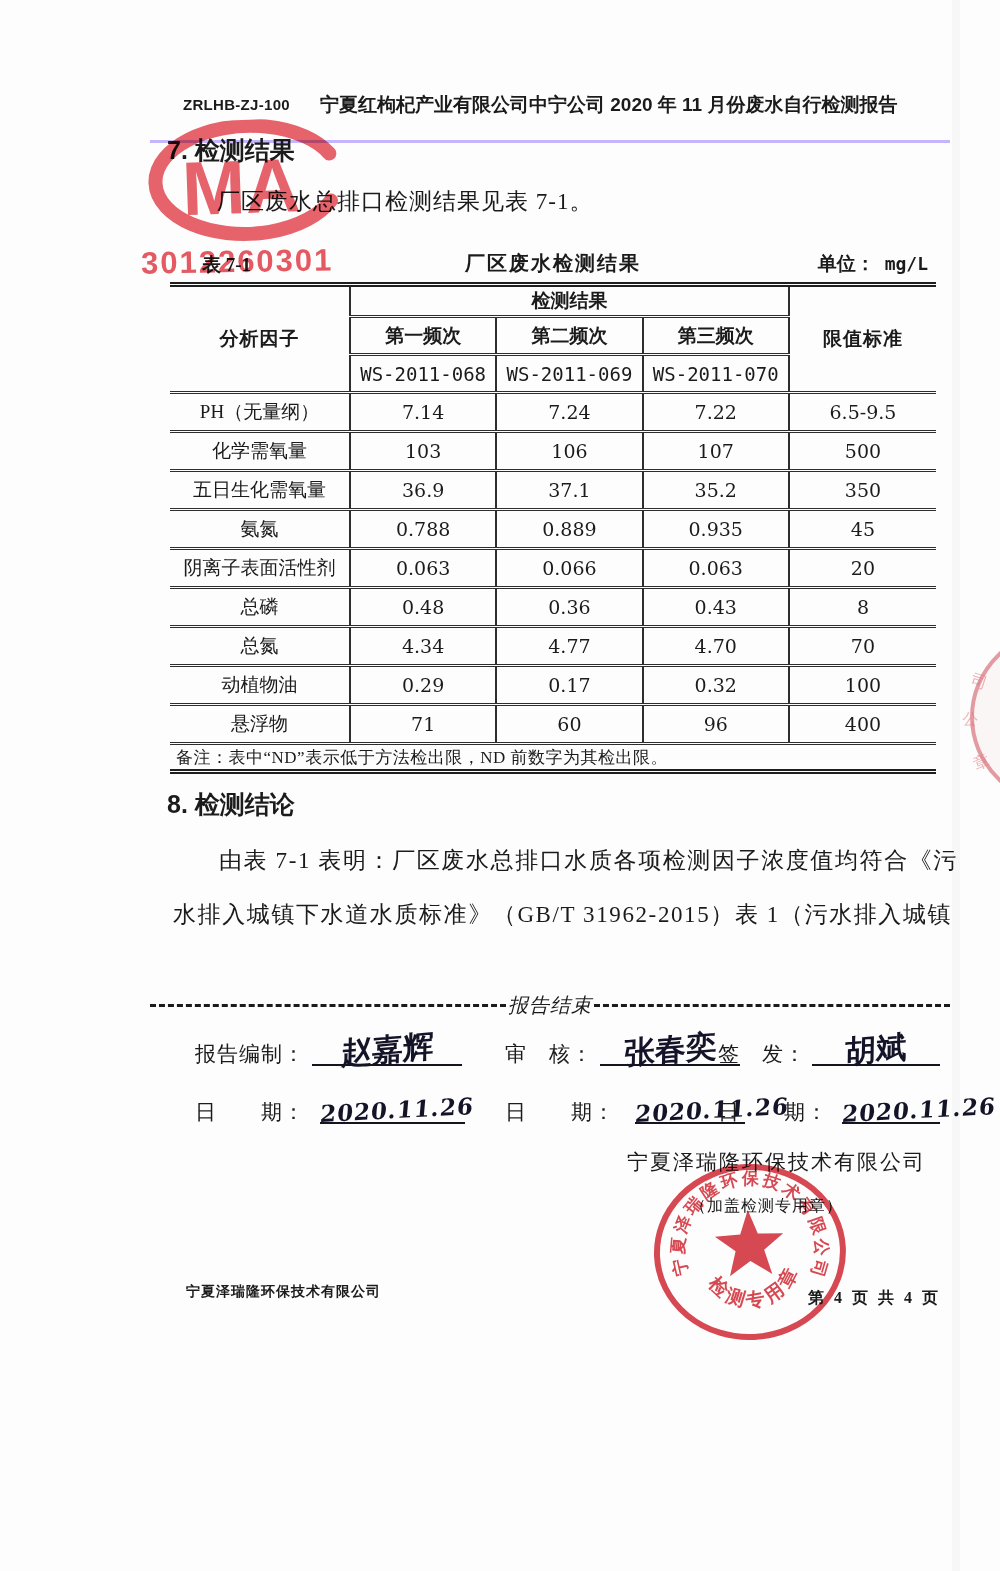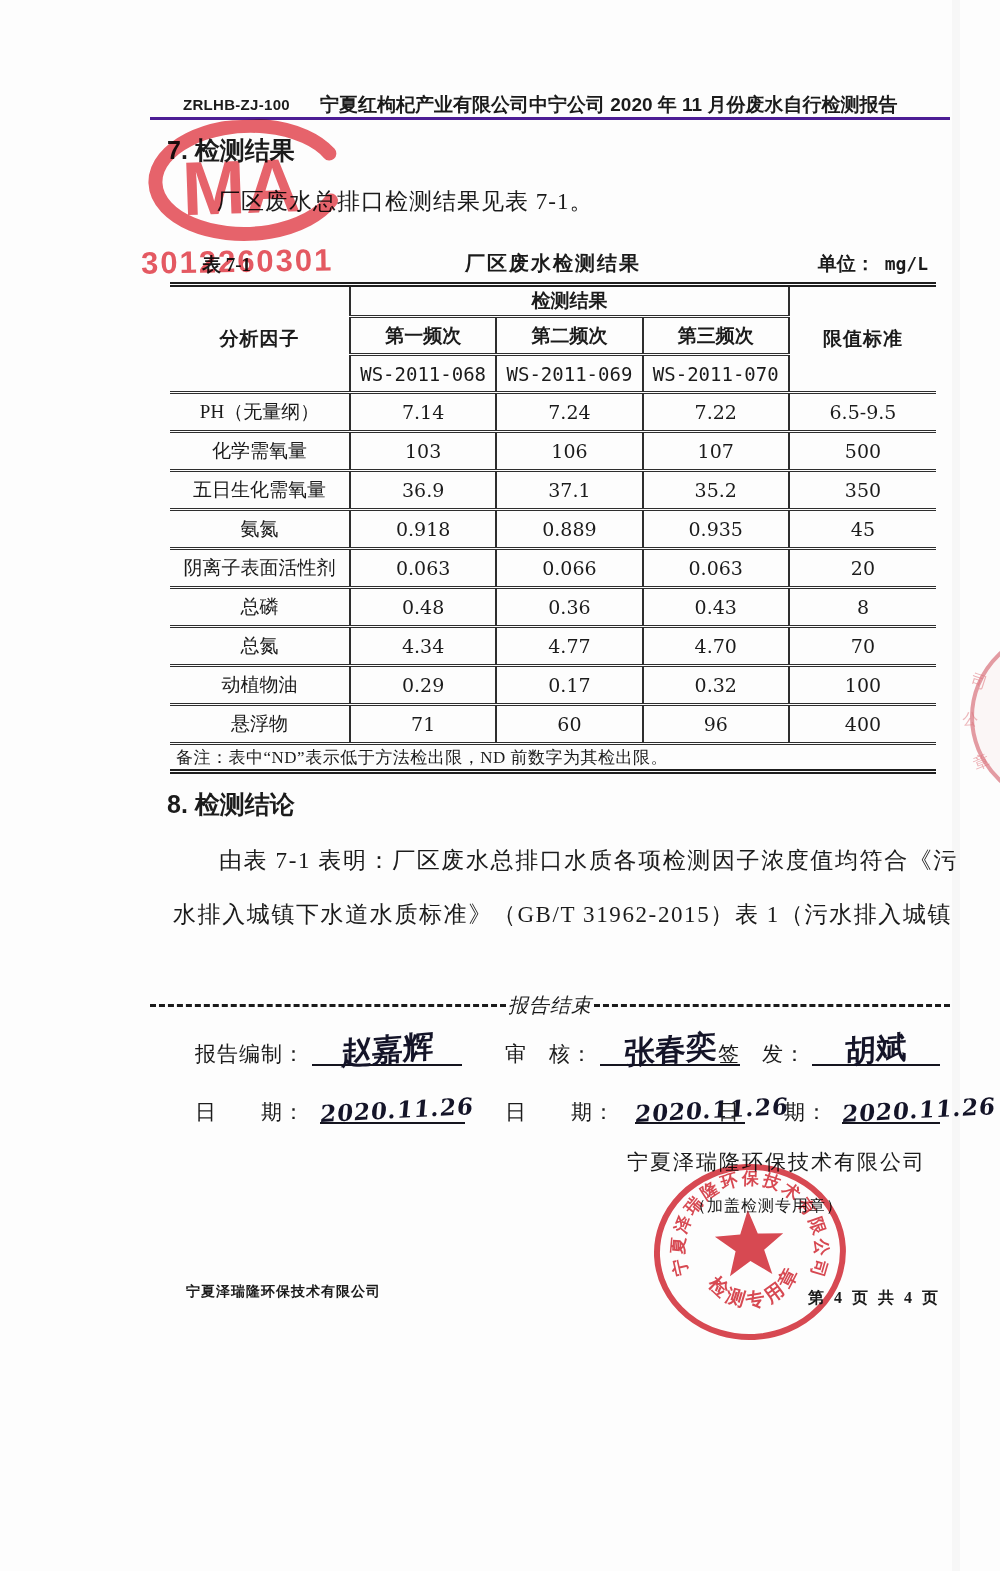--- a/index.html
+++ b/index.html
@@ -13,7 +13,7 @@
 
   
   .doc-header { position:absolute; left:150px; top:92px; width:800px;
-    border-bottom:3px solid #4c1d95; padding-bottom:1px; }
+    border-bottom:3px solid #c4b5fd; padding-bottom:24px; }
   .doc-code { position:absolute; left:33px; top:4px; font-family:"Liberation Sans",sans-serif;
     font-weight:bold; font-size:15px; letter-spacing:.3px; }
   .doc-title { position:absolute; left:170px; top:0; font-family:"Liberation Sans",sans-serif;

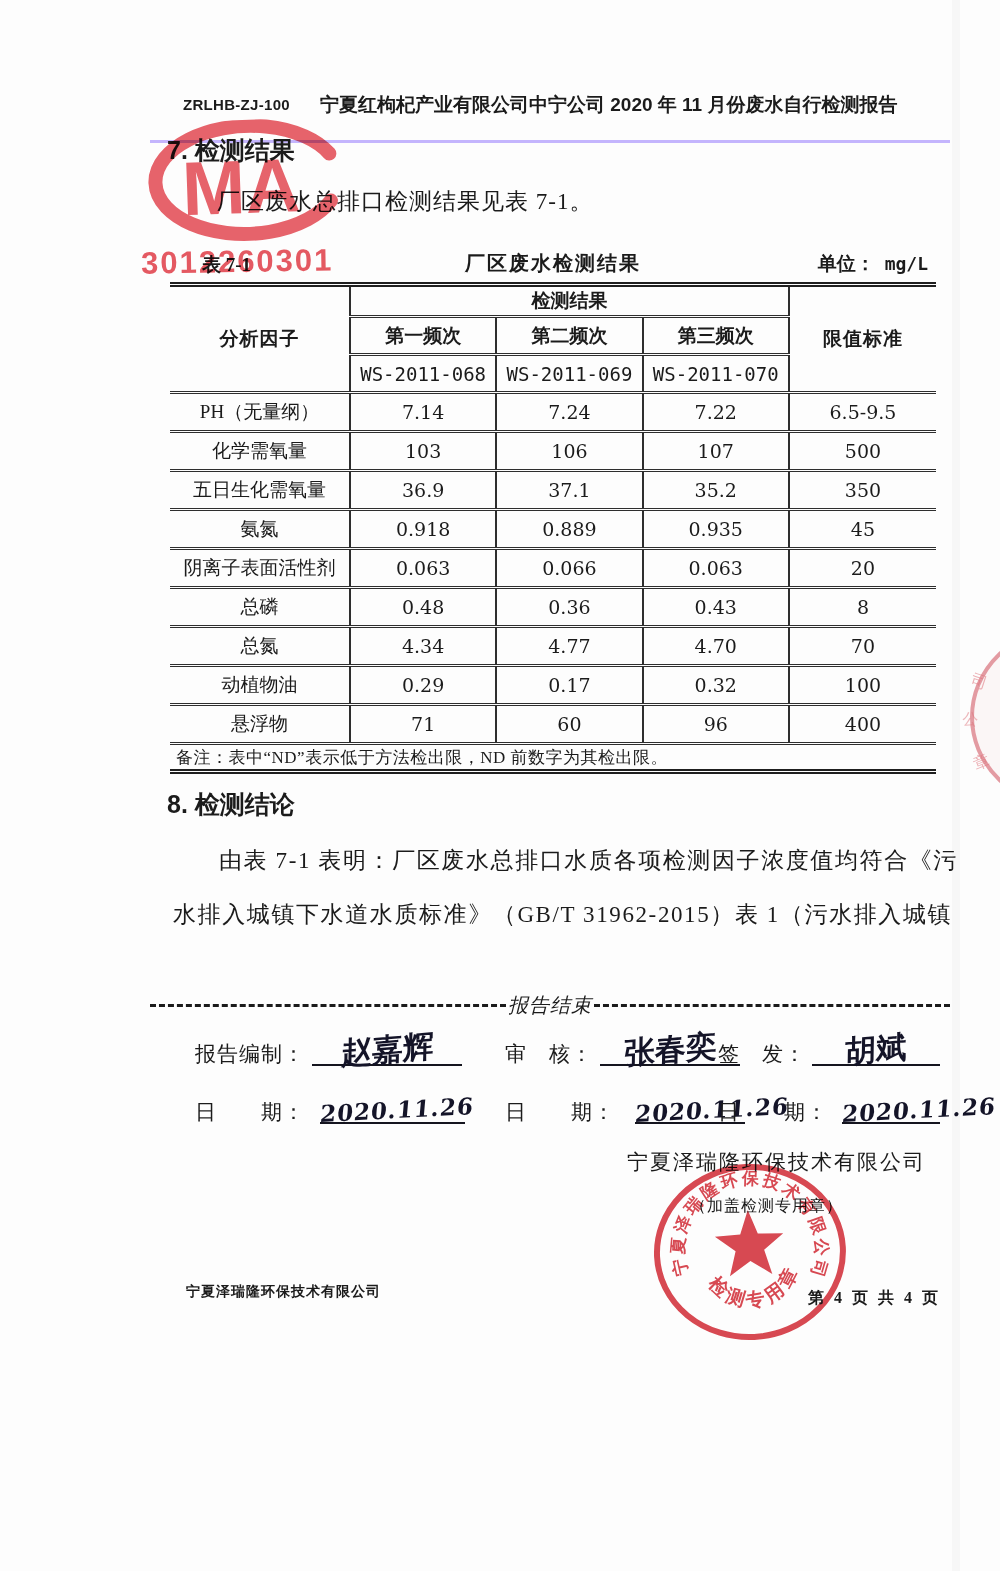--- a/index.html
+++ b/index.html
@@ -167,7 +167,7 @@
       </tr>
       <tr class="drow">
         <td>氨氮</td>
-        <td class="vline num">0.918</td>
+        <td class="vline num">0.788</td>
         <td class="vline num">0.889</td>
         <td class="vline num">0.935</td>
         <td class="vline num">45</td>

